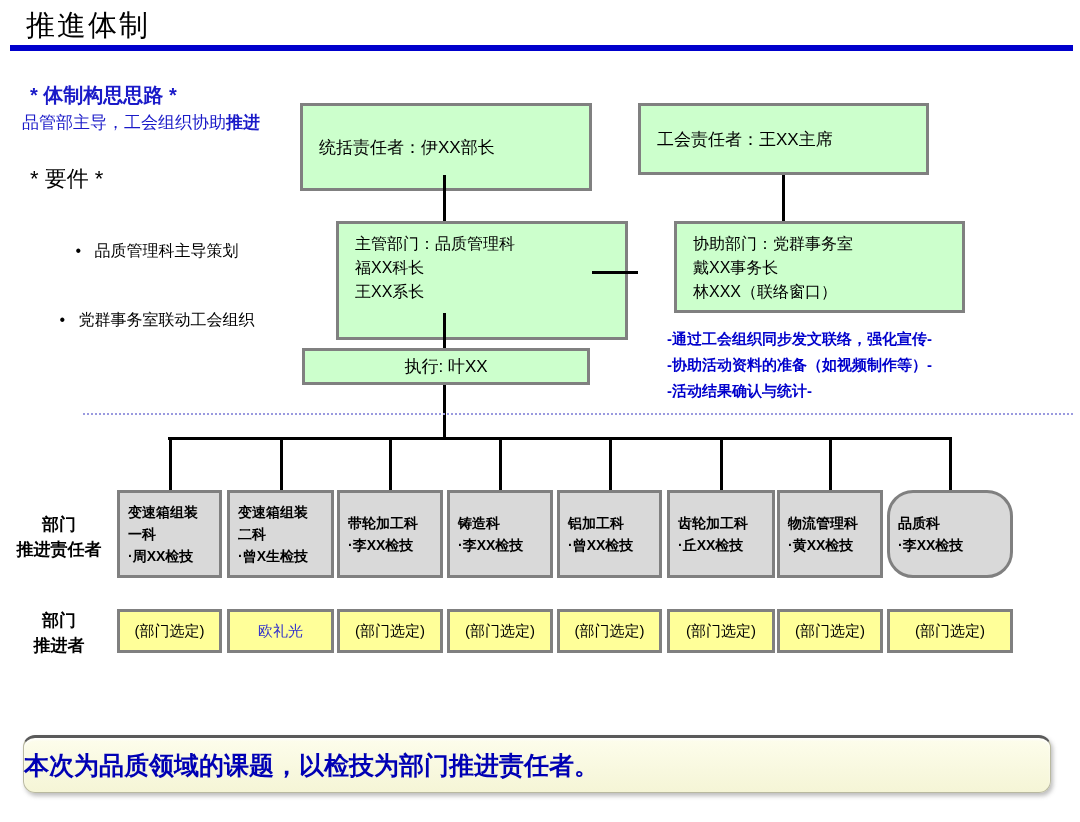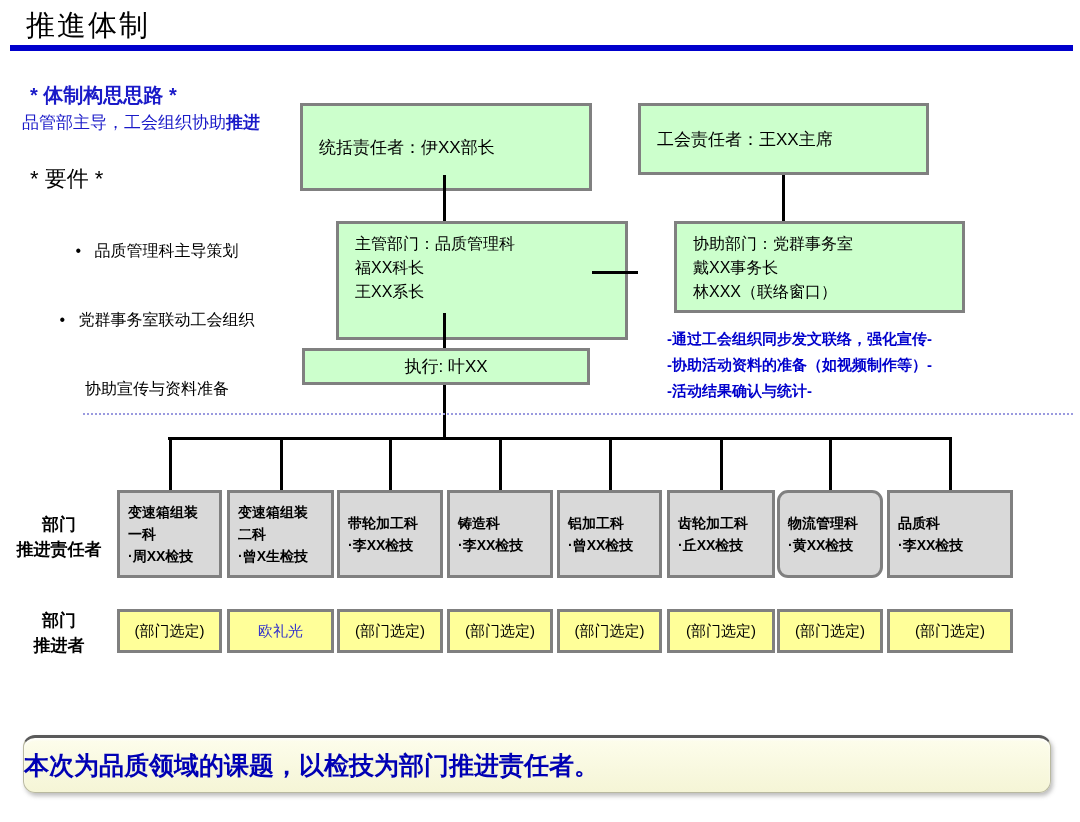--- a/index.html
+++ b/index.html
@@ -56,7 +56,6 @@
   <div class="req-bullets">
     <div>•   品质管理科主导策划</div>
     <div>•   党群事务室联动工会组织</div>
-    <div>协助宣传与资料准备</div>
   </div>
 
   <div class="gbox center" style="left:300px;top:103px;width:292px;height:88px;">

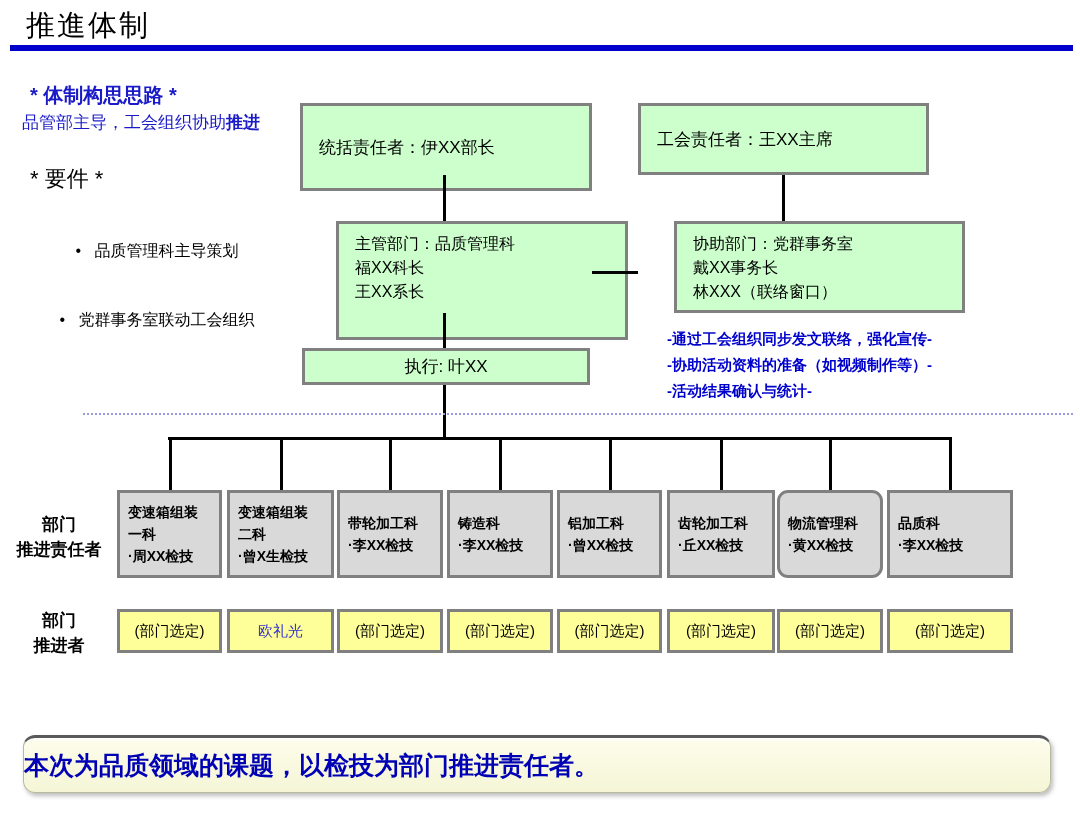--- a/index.html
+++ b/index.html
@@ -158,7 +158,7 @@
         <span>(部门选定)</span>
       </div>
       <div class="line" style="left: 829px; top: 437px; width: 3px; height: 53px;"></div>
-      <div class="dept-box" style="left: 777px; width: 106px; border-radius: 11px;">
+      <div class="dept-box" style="left: 777px; width: 106px;">
         <div>物流管理科</div>
         <div>·黄XX检技</div>
       </div>

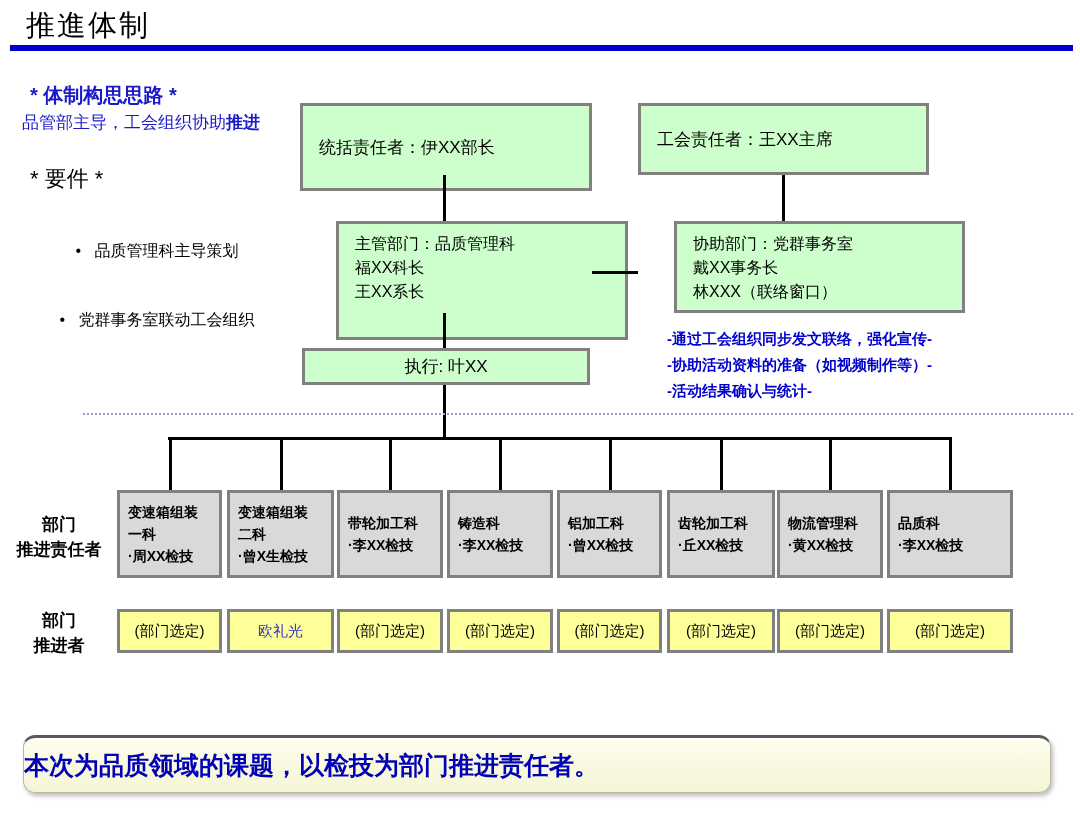--- a/index.html
+++ b/index.html
@@ -166,7 +166,7 @@
         <span>(部门选定)</span>
       </div>
       <div class="line" style="left: 949px; top: 437px; width: 3px; height: 53px;"></div>
-      <div class="dept-box" style="left: 887px; width: 126px;">
+      <div class="dept-box" style="left: 887px; width: 126px; border-radius: 26px;">
         <div>品质科</div>
         <div>·李XX检技</div>
       </div>

